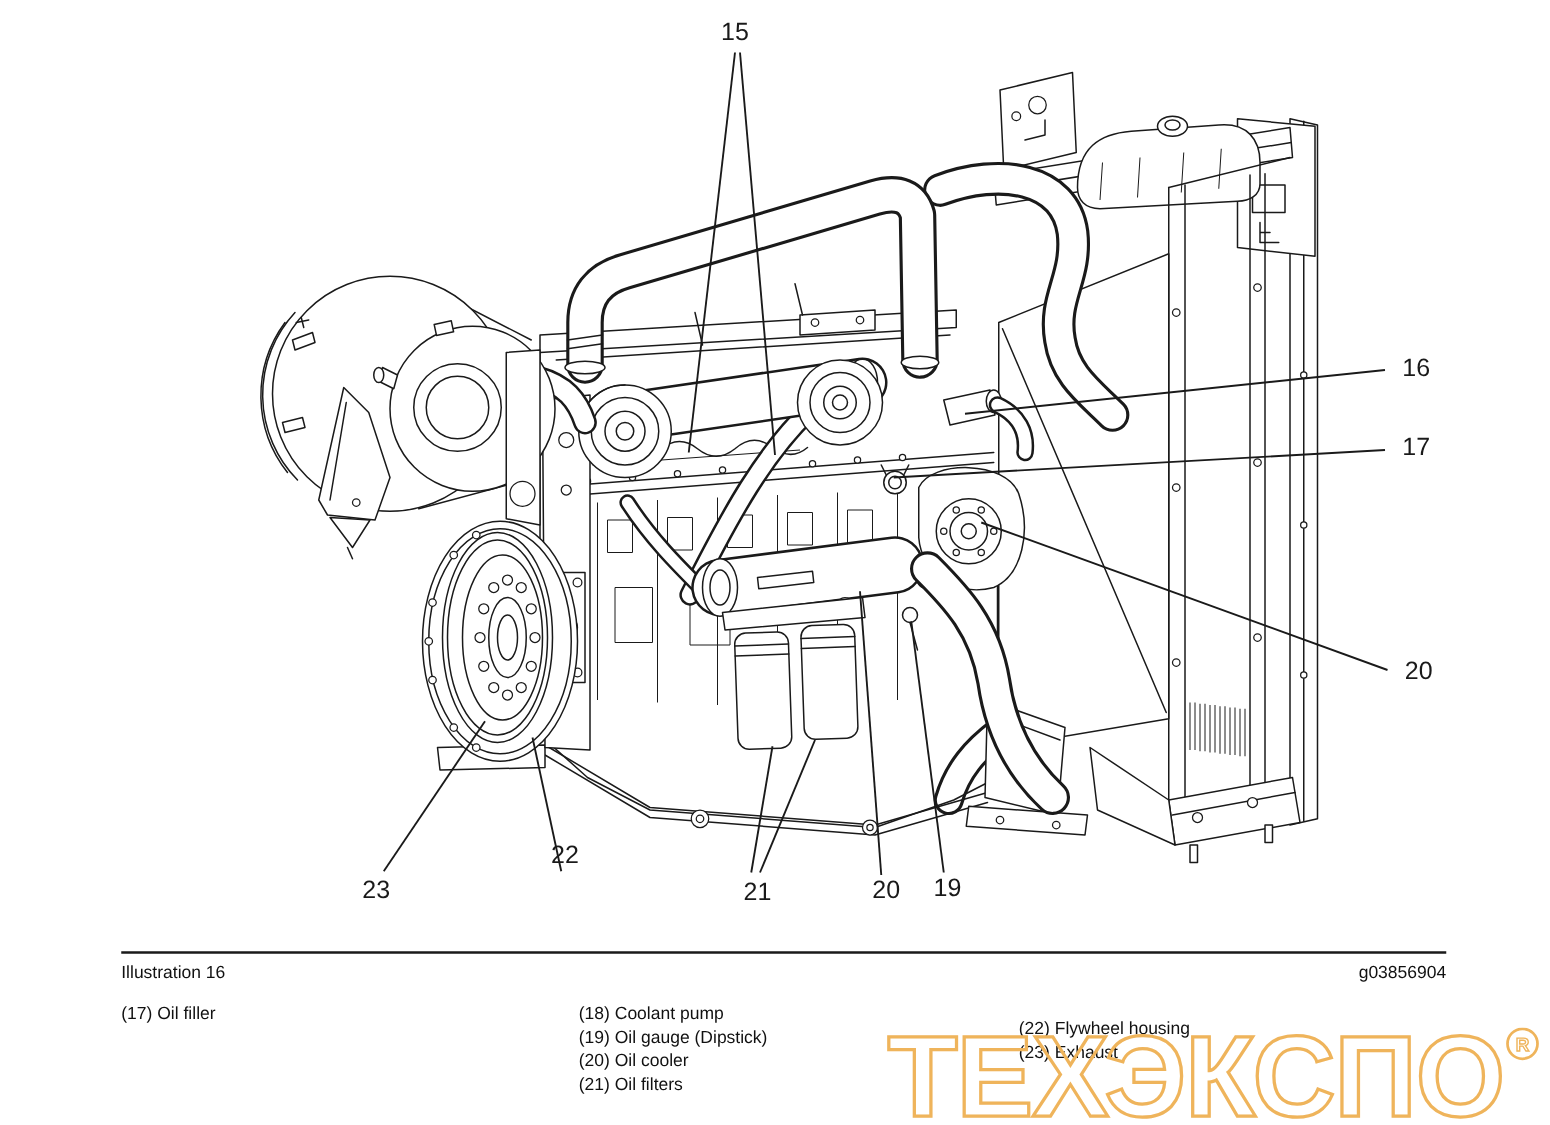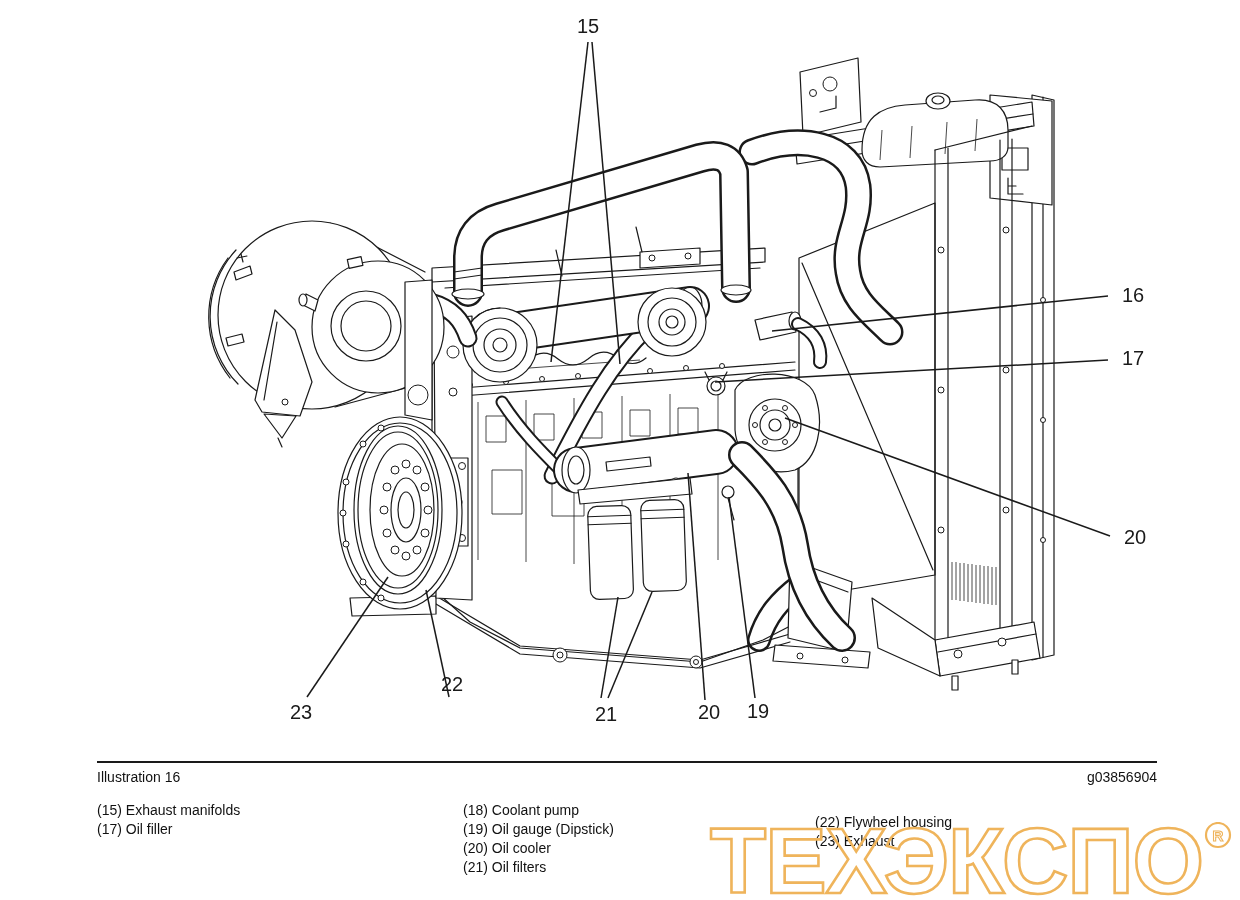--- a/index.html
+++ b/index.html
@@ -346,10 +346,6 @@
 
 <div class="legend legend-col1">
   <div class="legend-item">
-    <span>(15)</span>
-    <span>Exhaust manifolds</span>
-  </div>
-  <div class="legend-item">
     <span>(17)</span>
     <span>Oil filler</span>
   </div>

